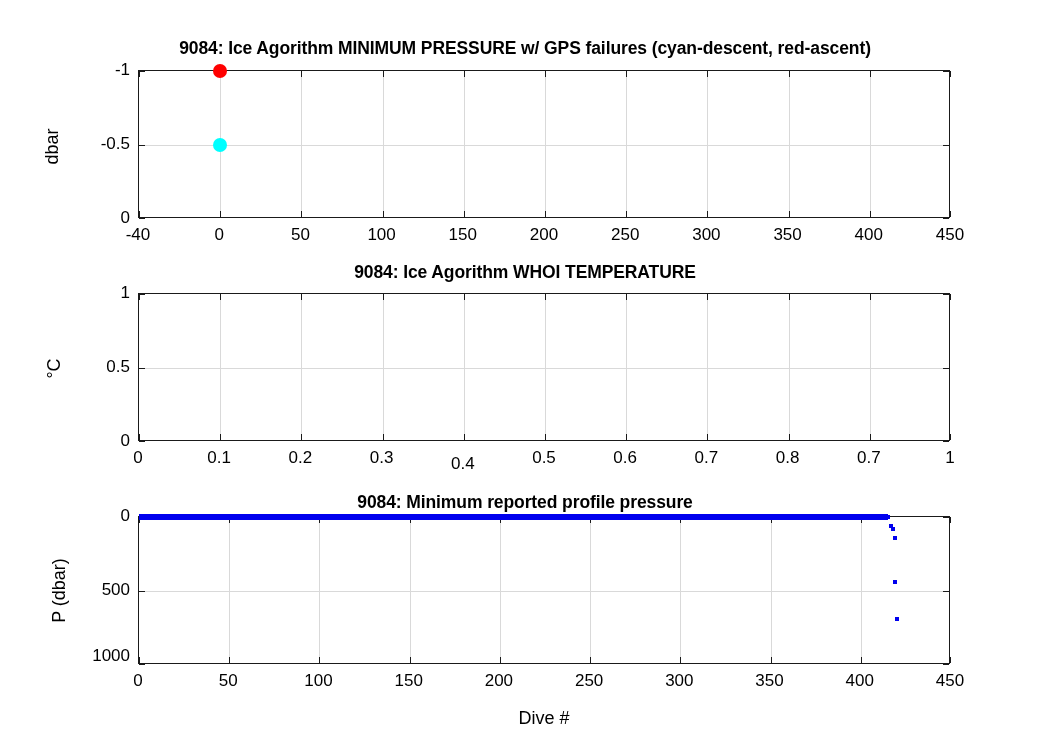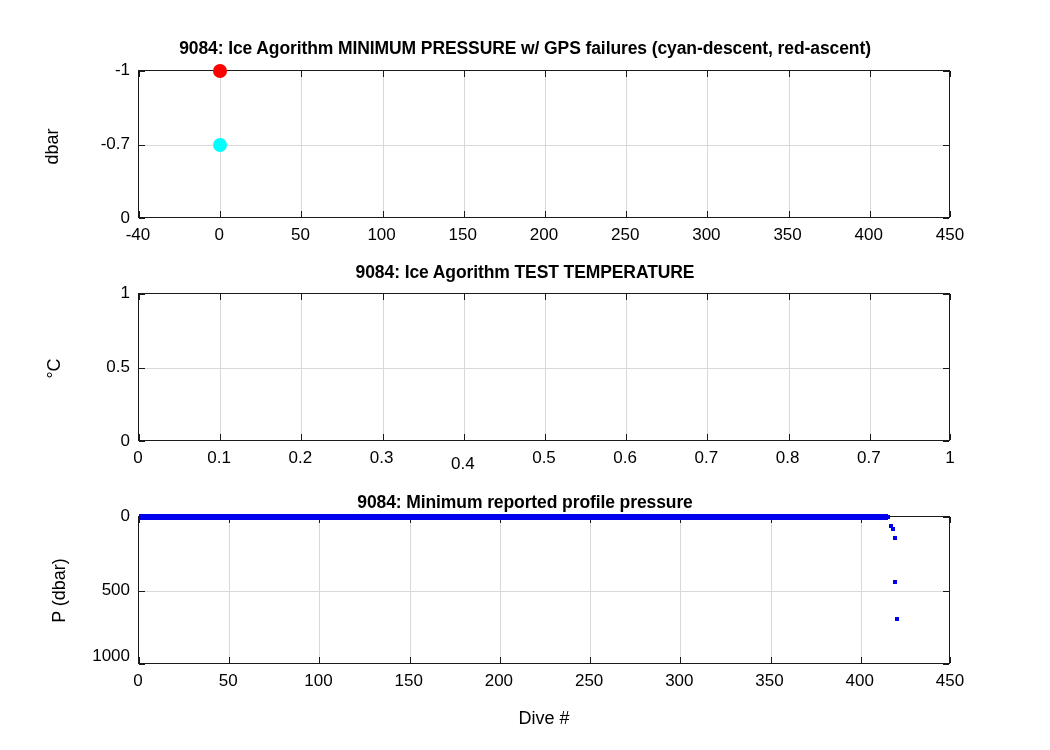--- a/index.html
+++ b/index.html
@@ -216,7 +216,7 @@
       <div class="xticklabel" style="left: 868.8px; top: 225px;">400</div>
       <div class="xticklabel" style="left: 950px; top: 225px;">450</div>
       <div class="yticklabel" style="left: 52px; width: 78px; top: 70px;">-1</div>
-      <div class="yticklabel" style="left: 52px; width: 78px; top: 144px;">-0.7</div>
+      <div class="yticklabel" style="left: 52px; width: 78px; top: 144px;">-0.5</div>
       <div class="yticklabel" style="left: 52px; width: 78px; top: 218px;">0</div>
     </div>
 

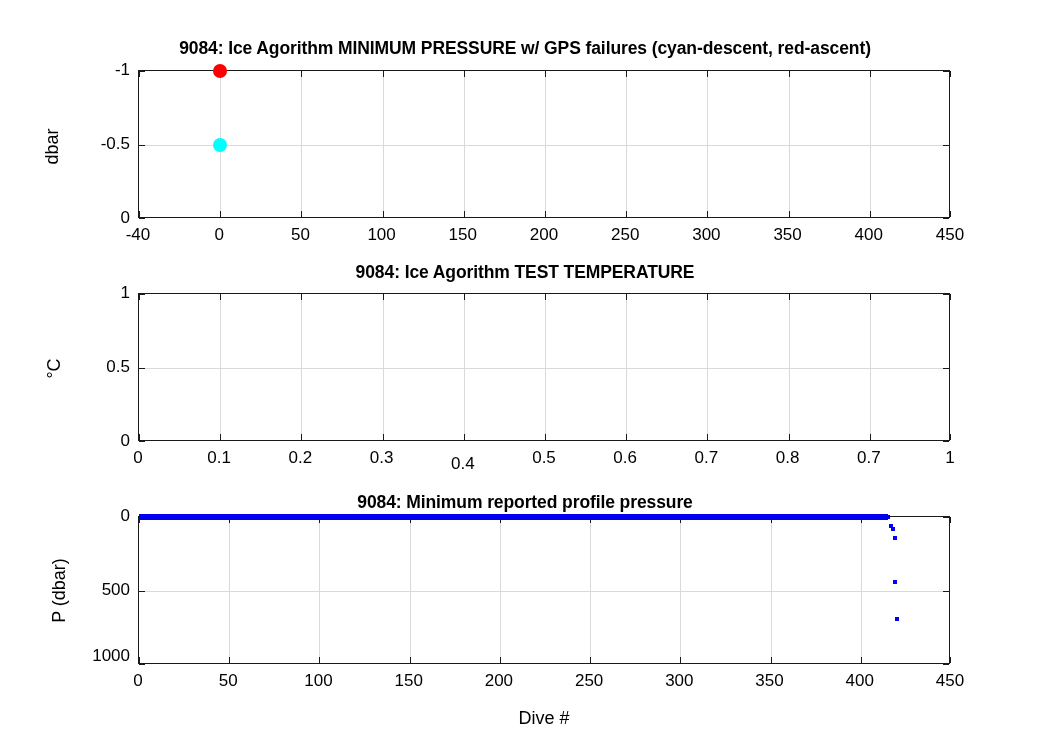--- a/index.html
+++ b/index.html
@@ -222,7 +222,7 @@
 
   <div class="panel" style="left:0px; top:250px; width:1050px; height:230px;">
 
-    <div class="panel-title" style="top:12px;">9084: Ice Agorithm TEST TEMPERATURE</div>
+    <div class="panel-title" style="top:12px;">9084: Ice Agorithm WHOI TEMPERATURE</div>
 
     <div class="plotbox" id="box2" style="left:138px; top:43px; width:812px; height:148px;">
         <div class="tick-x top" style="left: 0px;"></div>

